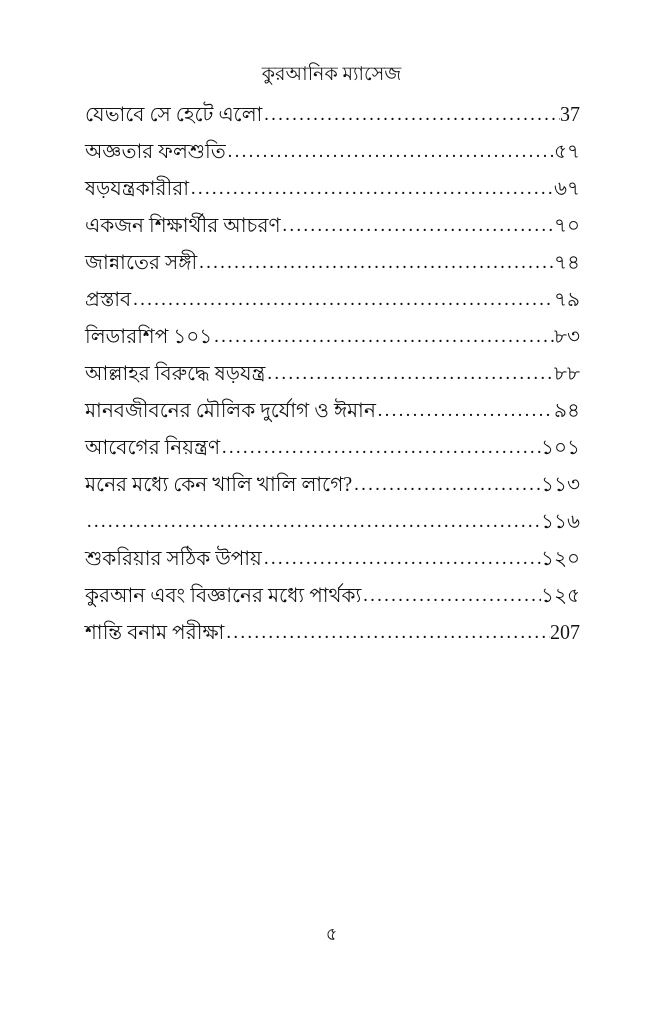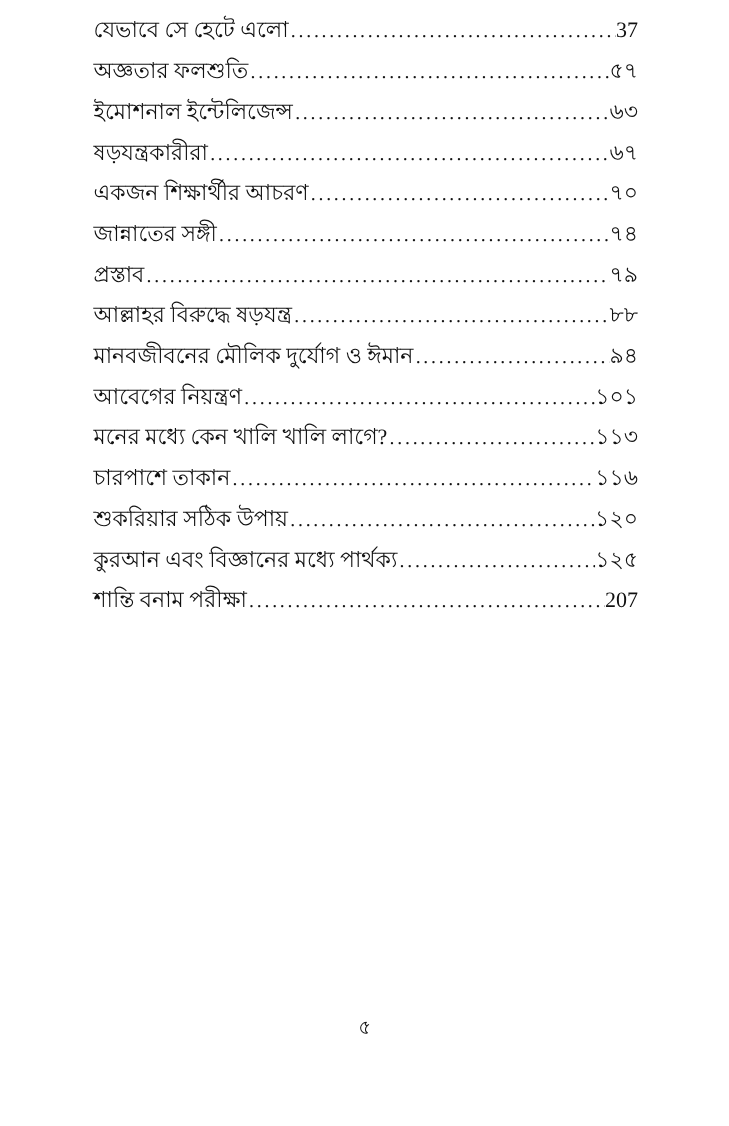--- a/index.html
+++ b/index.html
@@ -71,6 +71,7 @@
 
 <div class="page">
 
+  <div class="book-title">কুরআনিক ম্যাসেজ</div>
 
   <div class="toc">
   <div class="toc-row">

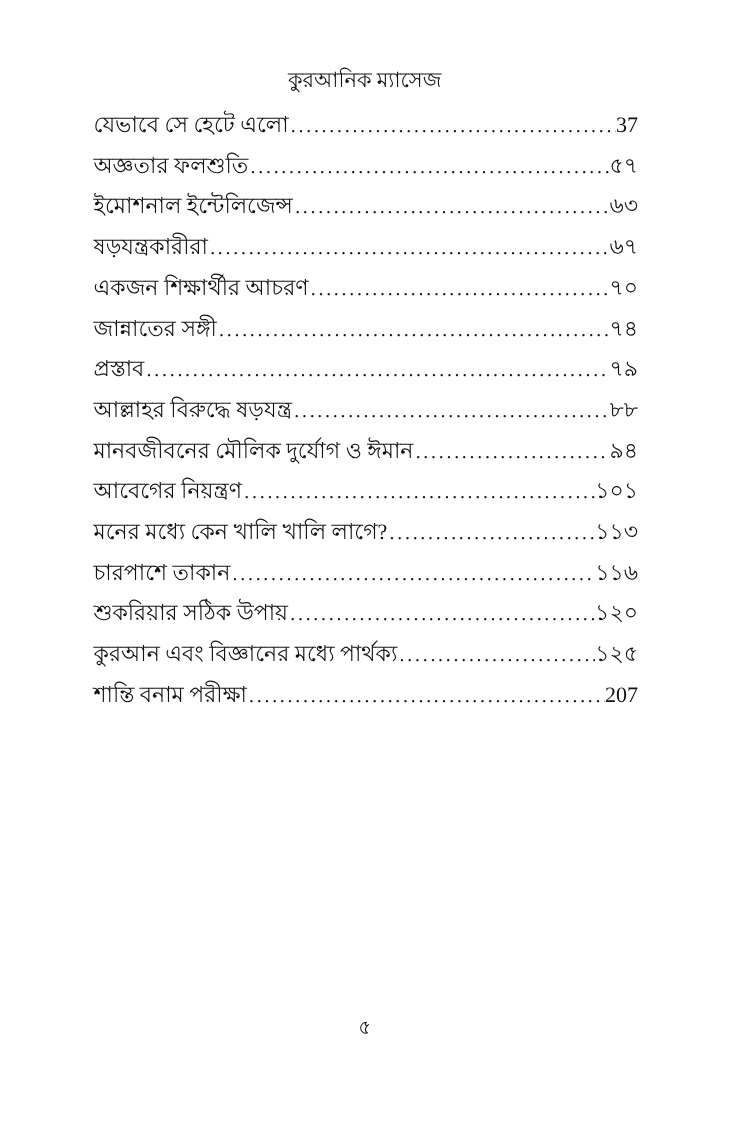--- a/index.html
+++ b/index.html
@@ -86,11 +86,6 @@
     <span class="toc-page">৫৭</span>
   </div>
 
-  <div class="toc-row">
-    <span class="toc-title">ইমোশনাল ইন্টেলিজেন্স</span>
-    <span class="toc-dots"></span>
-    <span class="toc-page">৬৩</span>
-  </div>
 
   <div class="toc-row">
     <span class="toc-title">ষড়যন্ত্রকারীরা</span>

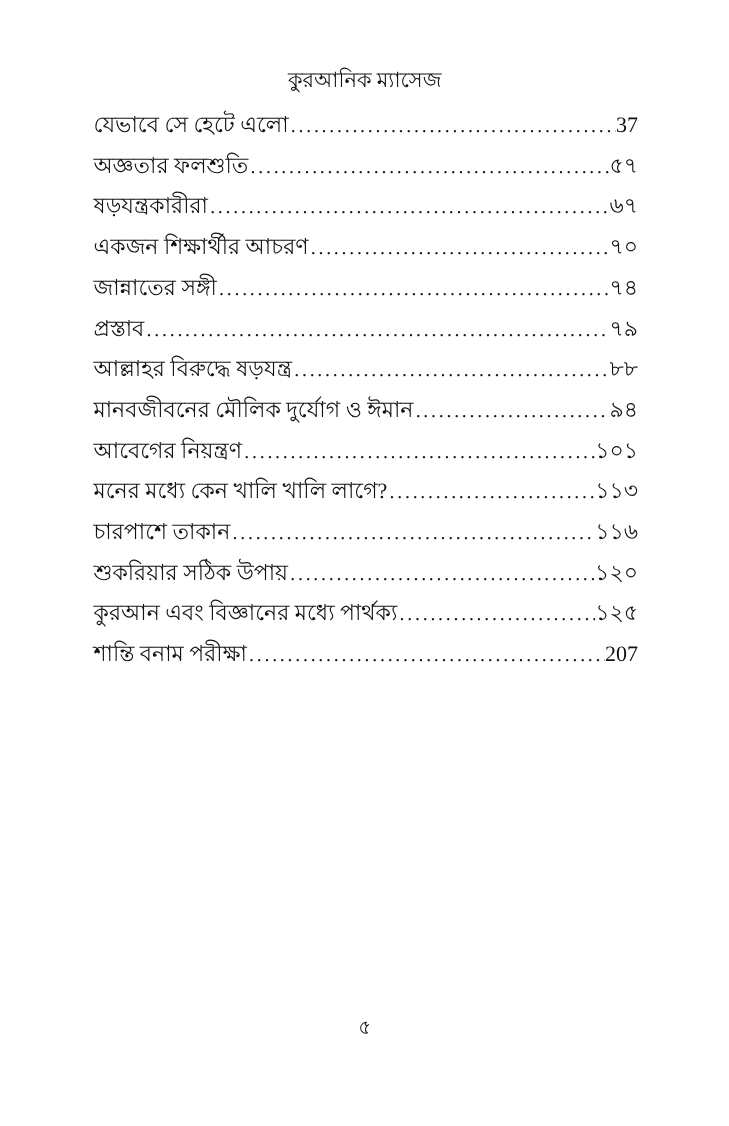--- a/index.html
+++ b/index.html
@@ -111,6 +111,11 @@
     <span class="toc-page">৭৯</span>
   </div>
 
+  <div class="toc-row">
+    <span class="toc-title">লিডারশিপ ১০১</span>
+    <span class="toc-dots"></span>
+    <span class="toc-page">৮৩</span>
+  </div>
 
   <div class="toc-row">
     <span class="toc-title">আল্লাহর বিরুদ্ধে ষড়যন্ত্র</span>

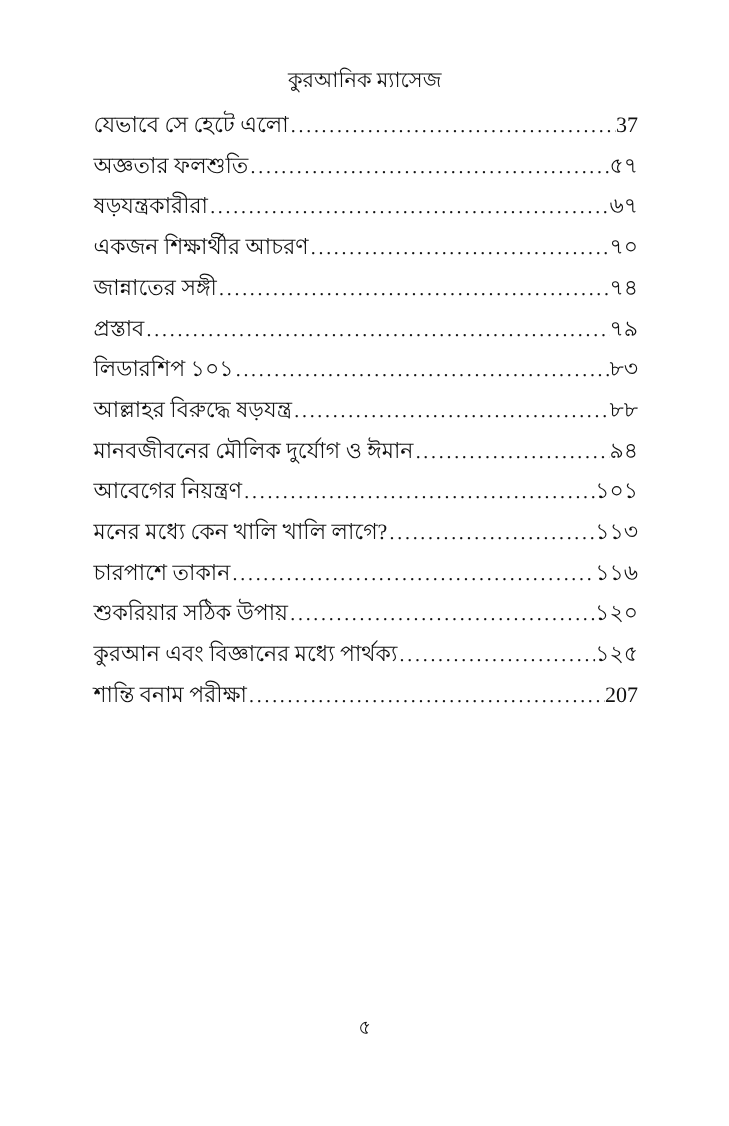--- a/index.html
+++ b/index.html
@@ -143,7 +143,6 @@
   </div>
 
   <div class="toc-row">
-    <span class="toc-title">চারপাশে তাকান</span>
     <span class="toc-dots"></span>
     <span class="toc-page">১১৬</span>
   </div>

